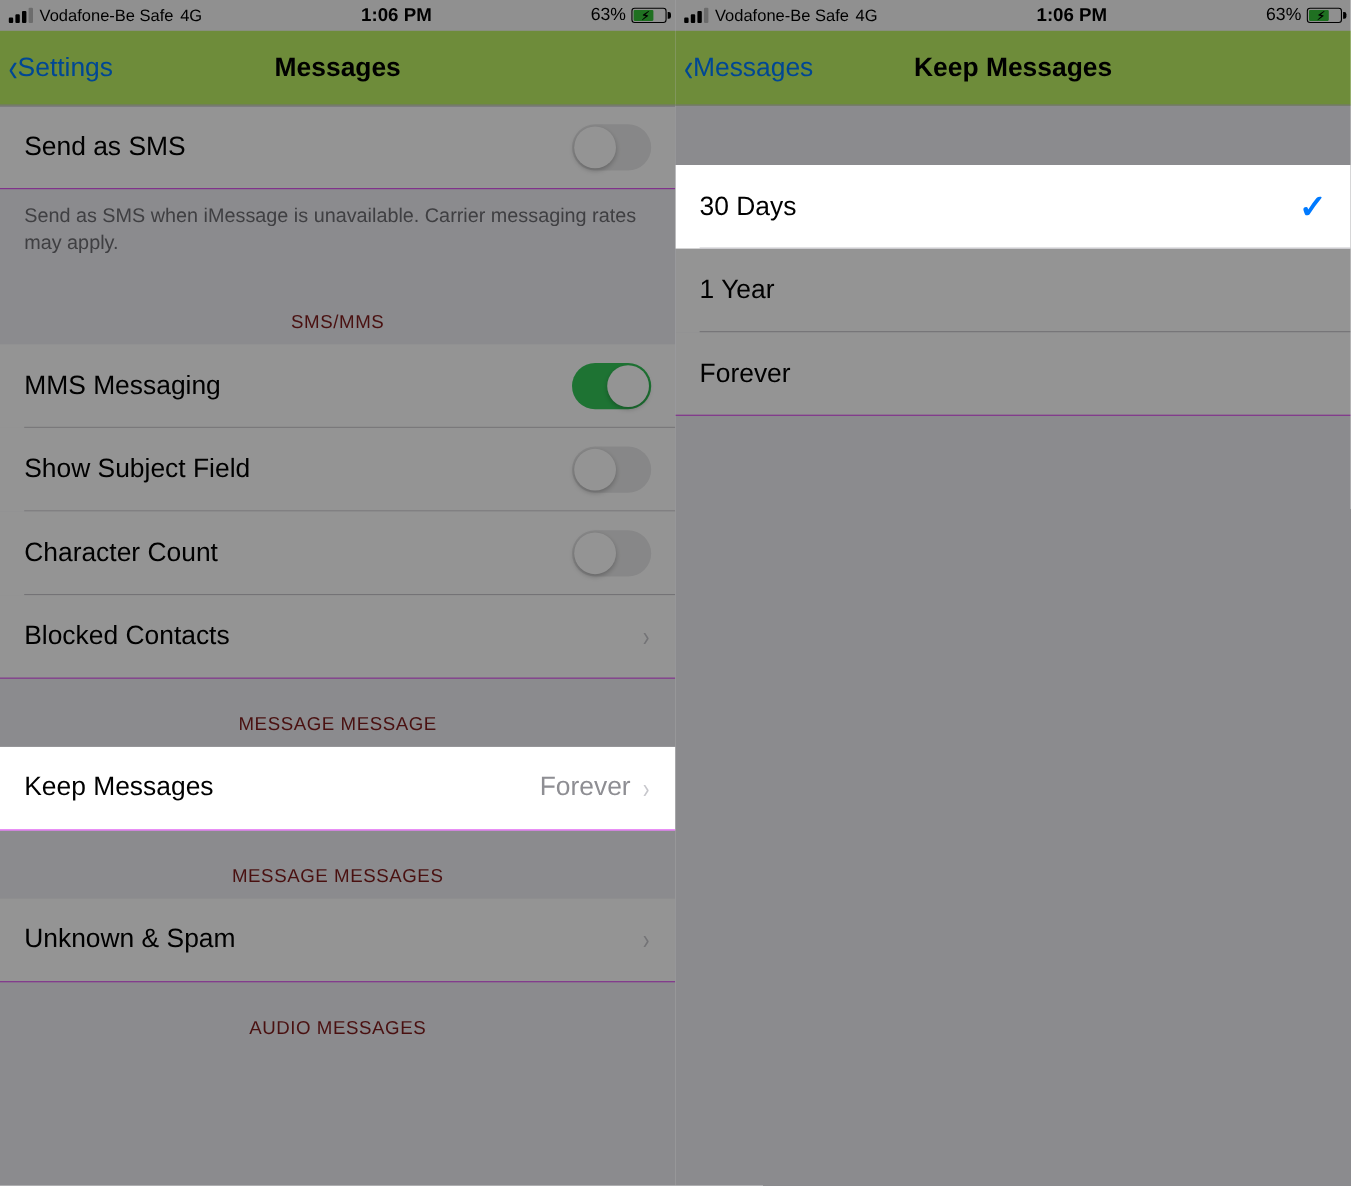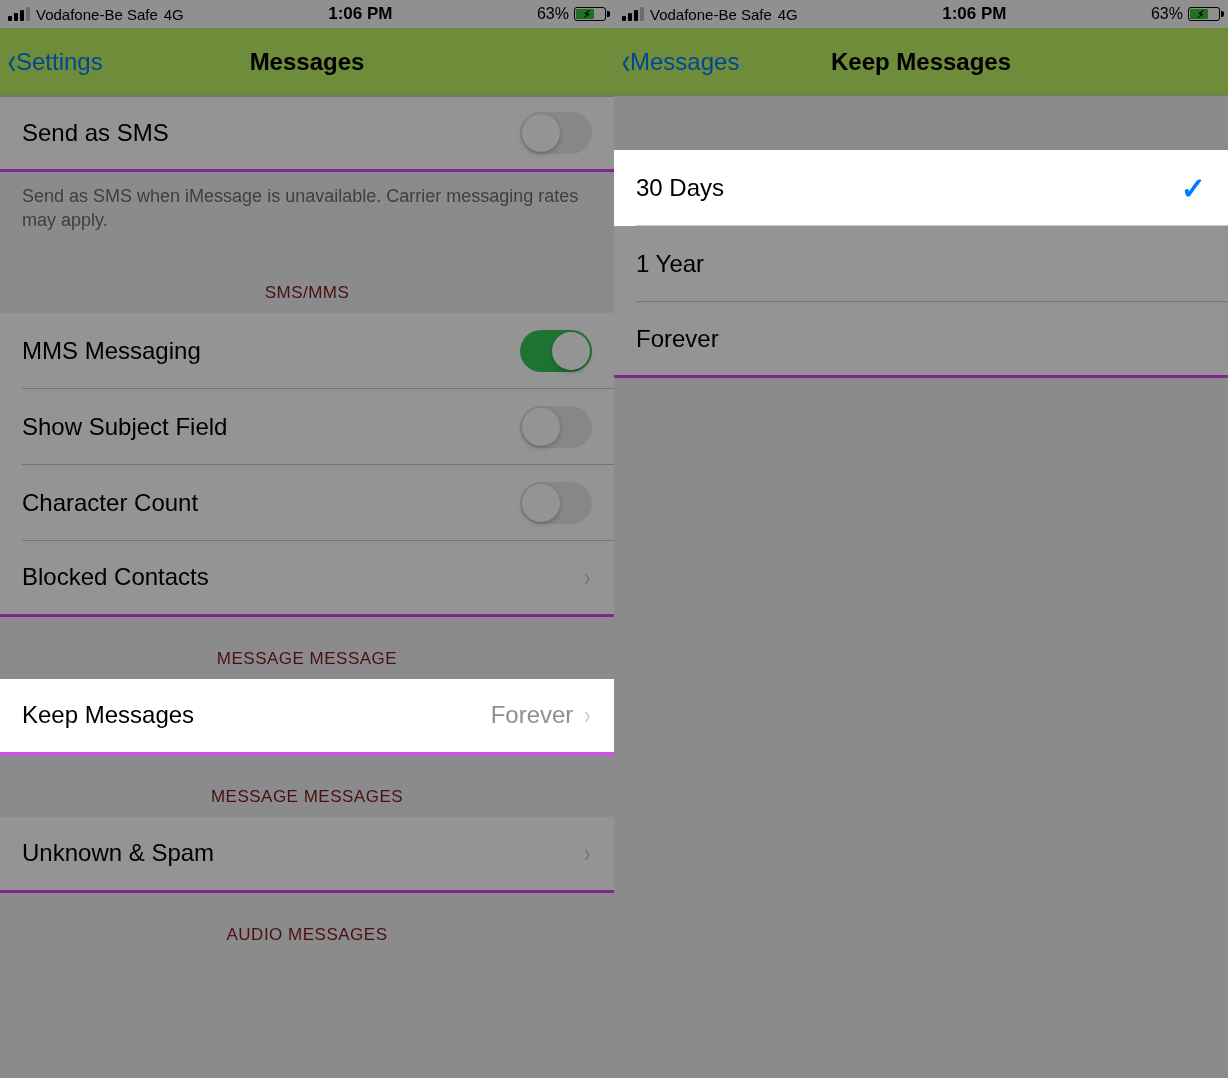--- a/index.html
+++ b/index.html
@@ -113,7 +113,7 @@
     padding: 0 22px;
     display: flex;
     align-items: center;
-    border-bottom: 3px solid #d946ef;
+    border-bottom: 1px solid #d946ef;
     font-size: 24px;
     color: #000;
   }

